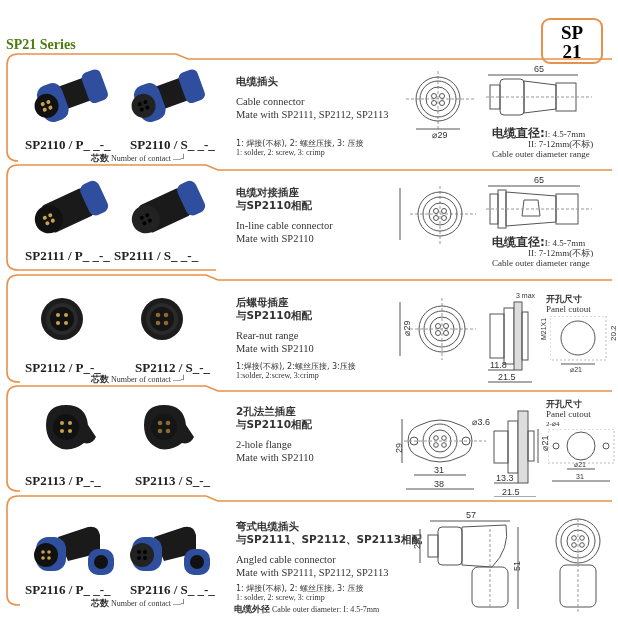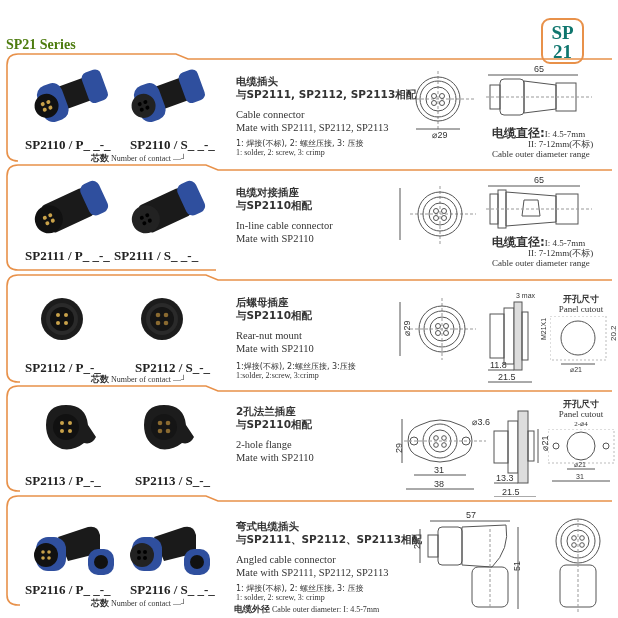--- a/index.html
+++ b/index.html
@@ -5,7 +5,7 @@
 *{box-sizing:border-box;margin:0;padding:0}
 body{width:618px;height:618px;background:#fff;position:relative;overflow:hidden;font-family:"Liberation Serif",serif;color:#222}
 .series-title{position:absolute;left:6px;top:37px;font-size:14px;font-weight:bold;color:#4d7c0f}
-.badge{position:absolute;left:541px;top:18px;width:43px;height:46px;border:2px solid #e8914a;border-radius:9px;text-align:center;font-weight:bold;font-size:19px;line-height:19px;padding-top:3px;color:#0f766e;background:#fff}
+.badge{position:absolute;left:541px;top:18px;width:62px;height:46px;border:2px solid #e8914a;border-radius:9px;text-align:center;font-weight:bold;font-size:19px;line-height:19px;padding-top:3px;color:#000000;background:#fff}
 .sec{position:absolute;left:6px;width:612px}
 .frame{position:absolute;left:0;top:0;width:100%;height:100%}
 .prod{position:absolute}

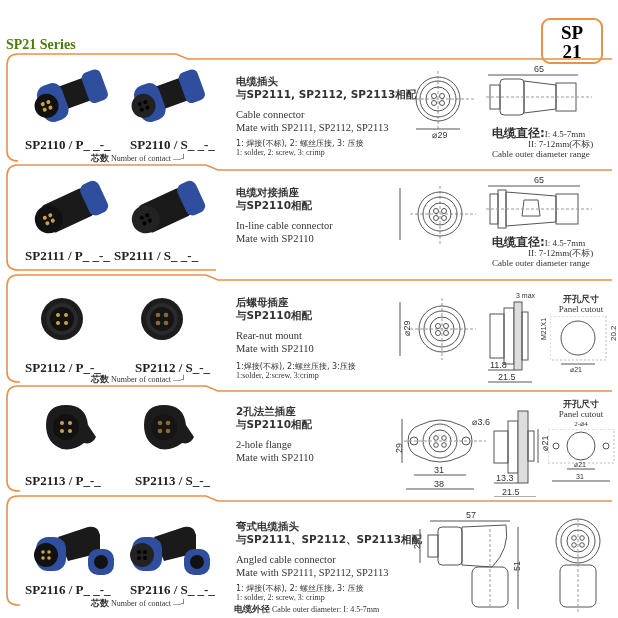--- a/index.html
+++ b/index.html
@@ -68,7 +68,6 @@
   </div>
   <div class="desc" style="left:230px;top:22px">
     <div class="cn">电缆插头</div>
-    <div class="cn">与SP2111, SP2112, SP2113相配</div>
     <div class="gap"></div>
     <div>Cable connector</div>
     <div>Mate with SP2111, SP2112, SP2113</div>

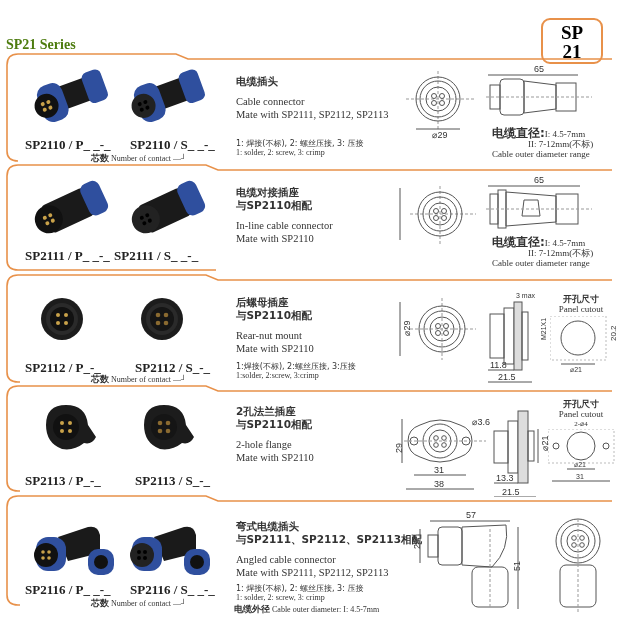--- a/index.html
+++ b/index.html
@@ -20,7 +20,7 @@
 .dim{font-family:"Liberation Sans",sans-serif;font-size:9px;fill:#333}
 .lbl{position:absolute;font-size:9px;line-height:10px;white-space:nowrap;color:#333}
 .lbl .cn{font-family:"DejaVu Sans",sans-serif;font-size:12px;font-weight:bold}
-.pc{position:absolute;text-align:center;font-size:9px;line-height:10px;color:#333}
+.pc{position:absolute;font-size:9px;line-height:10px;color:#333}
 .pc .cn{font-family:"DejaVu Sans",sans-serif;font-size:9px;font-weight:bold}
 </style>
 </head>

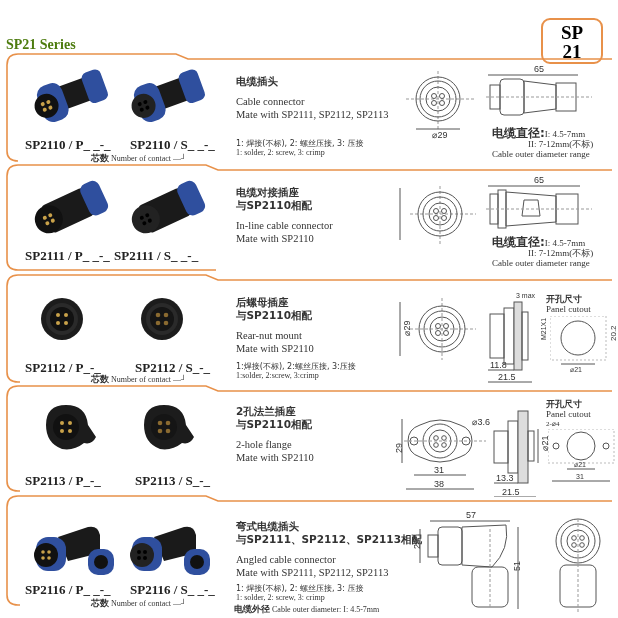--- a/index.html
+++ b/index.html
@@ -203,7 +203,7 @@
     <div class="cn">后螺母插座</div>
     <div class="cn">与SP2110相配</div>
     <div class="gap"></div>
-    <div>Rear-nut mount</div>
+    <div>Rear-nut range</div>
     <div>Mate with  SP2110</div>
   </div>
   <div class="note" style="left:230px;top:88px">

